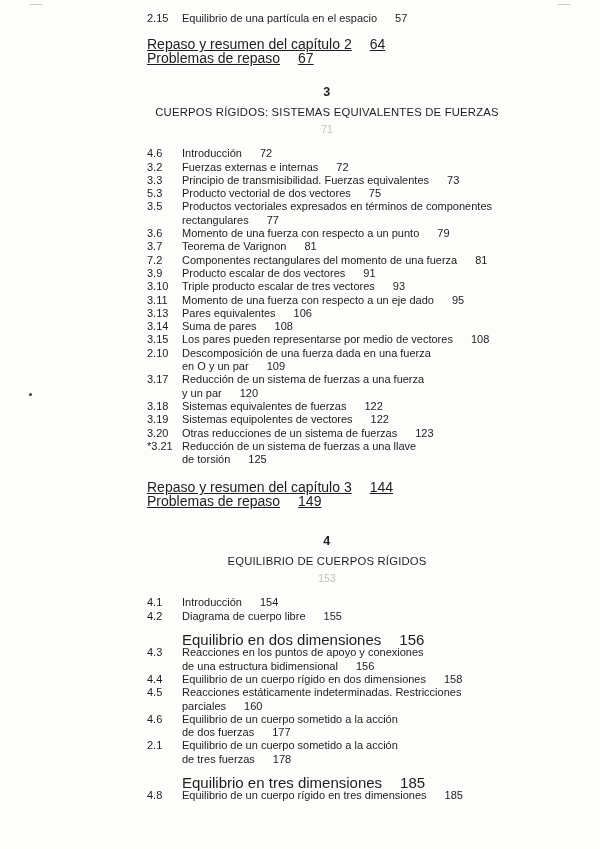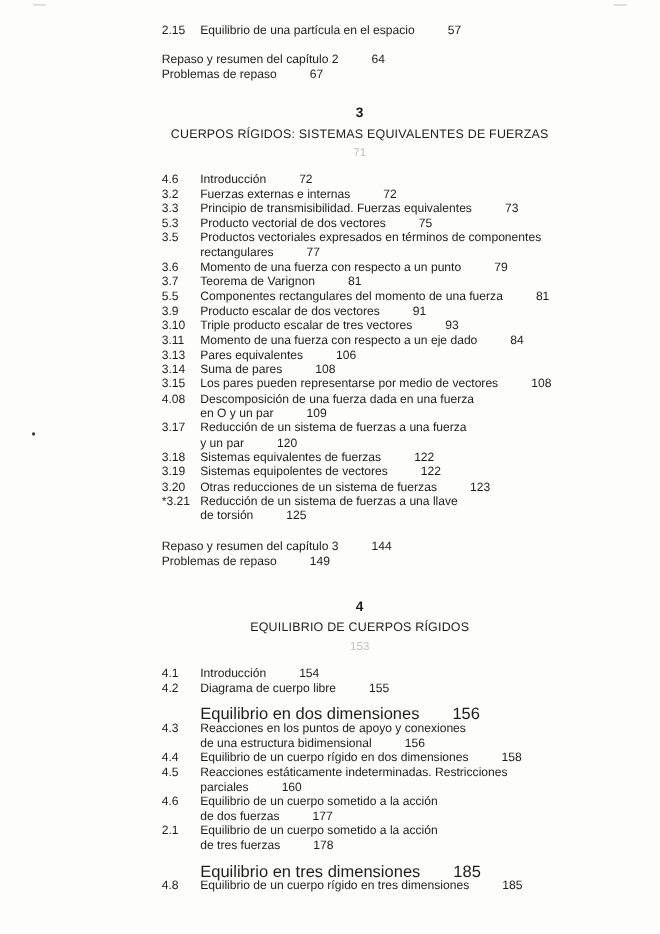--- a/index.html
+++ b/index.html
@@ -16,7 +16,7 @@
   .tick-l { left:30px; }
   .tick-r { right:30px; }
   .speck { position:absolute; left:29px; top:393px; width:3px; height:3px; background:#3a3a38; border-radius:50%; }
-  .content { position:absolute; left:147px; top:22px; width:430px; }
+  .content { position:absolute; left:147px; top:12px; width:430px; }
 
   .entry { display:flex; font-size:11px; line-height:13.3px; }
   .entry .num { width:35px; flex:none; }

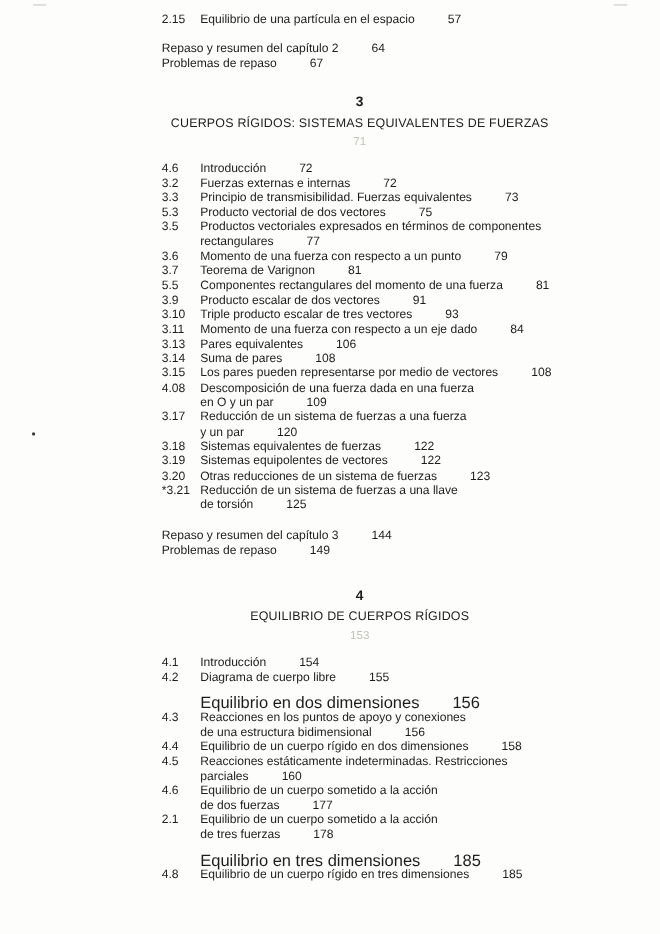--- a/index.html
+++ b/index.html
@@ -21,7 +21,7 @@
   .entry { display:flex; font-size:11px; line-height:13.3px; }
   .entry .num { width:35px; flex:none; }
   .entry .body { flex:1; }
-  .pg { margin-left:30px; white-space:nowrap; }
+  .pg { margin-left:18px; white-space:nowrap; }
 
   .extra { font-size:11px; line-height:14px; }
   .gap { margin-top:12px; }

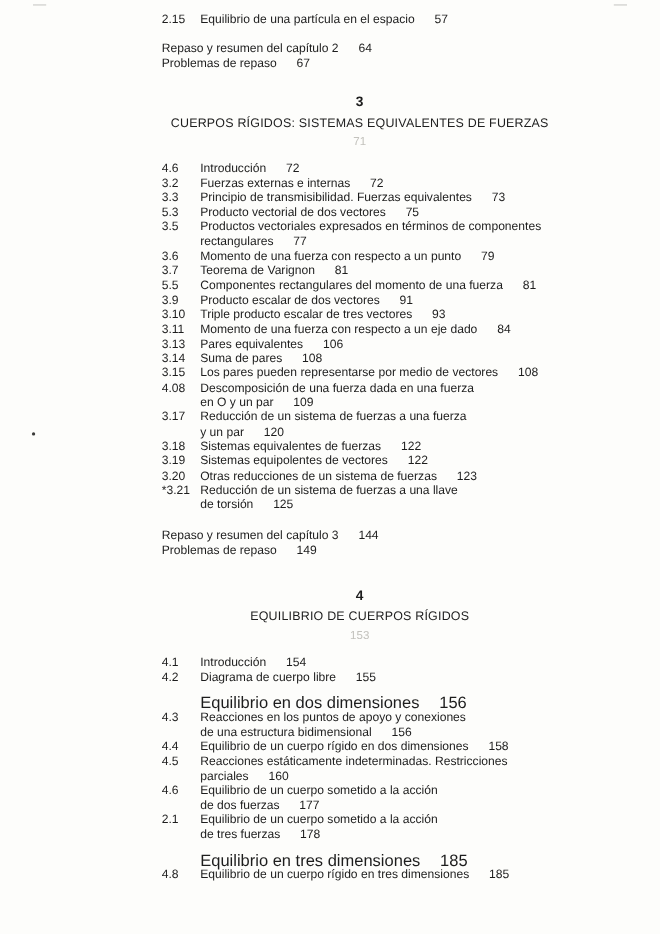--- a/index.html
+++ b/index.html
@@ -23,7 +23,7 @@
   .entry .body { flex:1; }
   .pg { margin-left:18px; white-space:nowrap; }
 
-  .extra { font-size:11px; line-height:14px; }
+  .extra { font-size:14px; line-height:14px;text-decoration:underline; }
   .gap { margin-top:12px; }
 
   .subheading { font-size:15px; line-height:13.3px; margin-left:35px; margin-top:10px; }

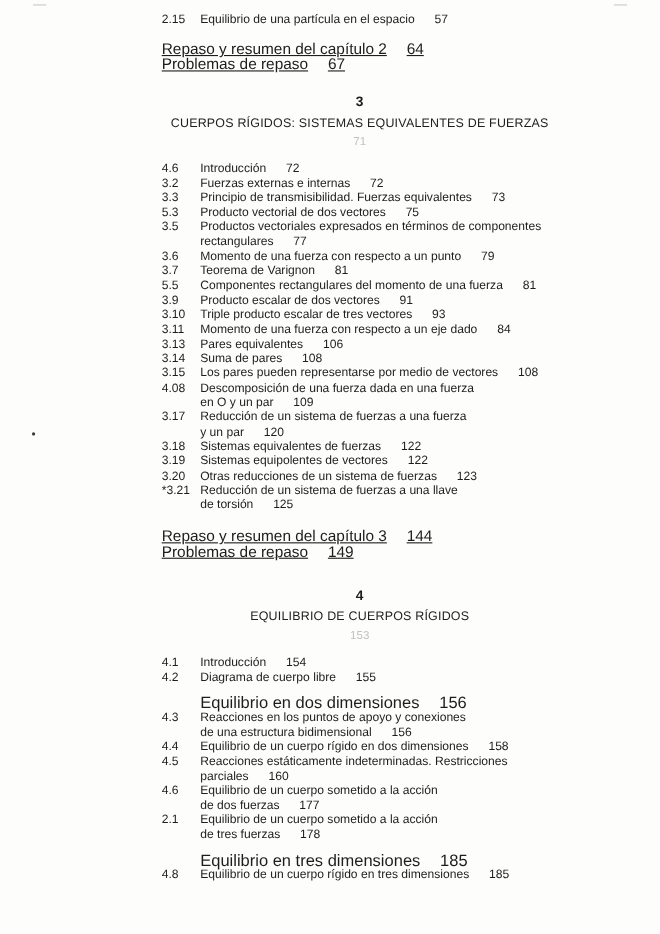--- a/index.html
+++ b/index.html
@@ -93,7 +93,7 @@
             <span class="body">Teorema de Varignon<span class="pg">81</span></span>
           </div>
           <div class="entry">
-            <span class="num">5.5</span>
+            <span class="num">7.2</span>
             <span class="body">Componentes rectangulares del momento de una fuerza<span class="pg">81</span></span>
           </div>
           <div class="entry">

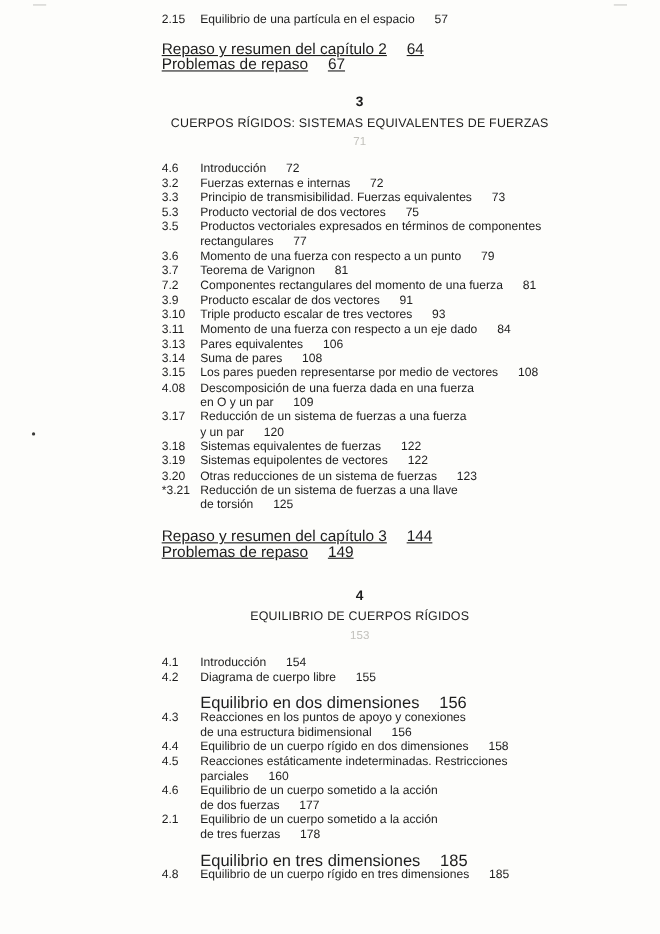--- a/index.html
+++ b/index.html
@@ -106,7 +106,7 @@
           </div>
           <div class="entry">
             <span class="num">3.11</span>
-            <span class="body">Momento de una fuerza con respecto a un eje dado<span class="pg">84</span></span>
+            <span class="body">Momento de una fuerza con respecto a un eje dado<span class="pg">95</span></span>
           </div>
           <div class="entry">
             <span class="num">3.13</span>

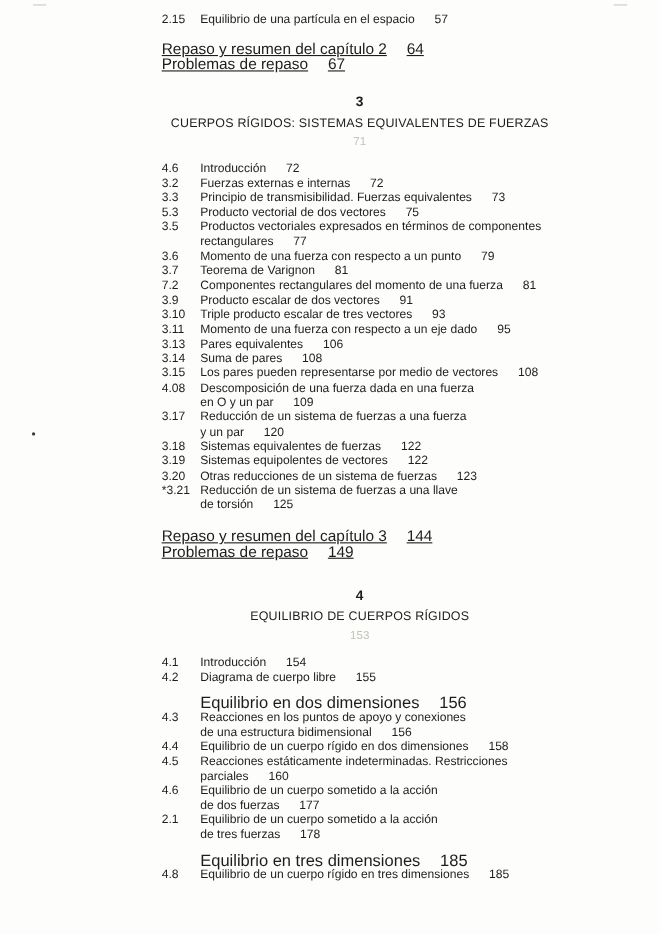--- a/index.html
+++ b/index.html
@@ -121,7 +121,7 @@
             <span class="body">Los pares pueden representarse por medio de vectores<span class="pg">108</span></span>
           </div>
           <div class="entry">
-            <span class="num">4.08</span>
+            <span class="num">2.10</span>
             <span class="body">Descomposición de una fuerza dada en una fuerza<br>en O y un par<span class="pg">109</span></span>
           </div>
           <div class="entry">

